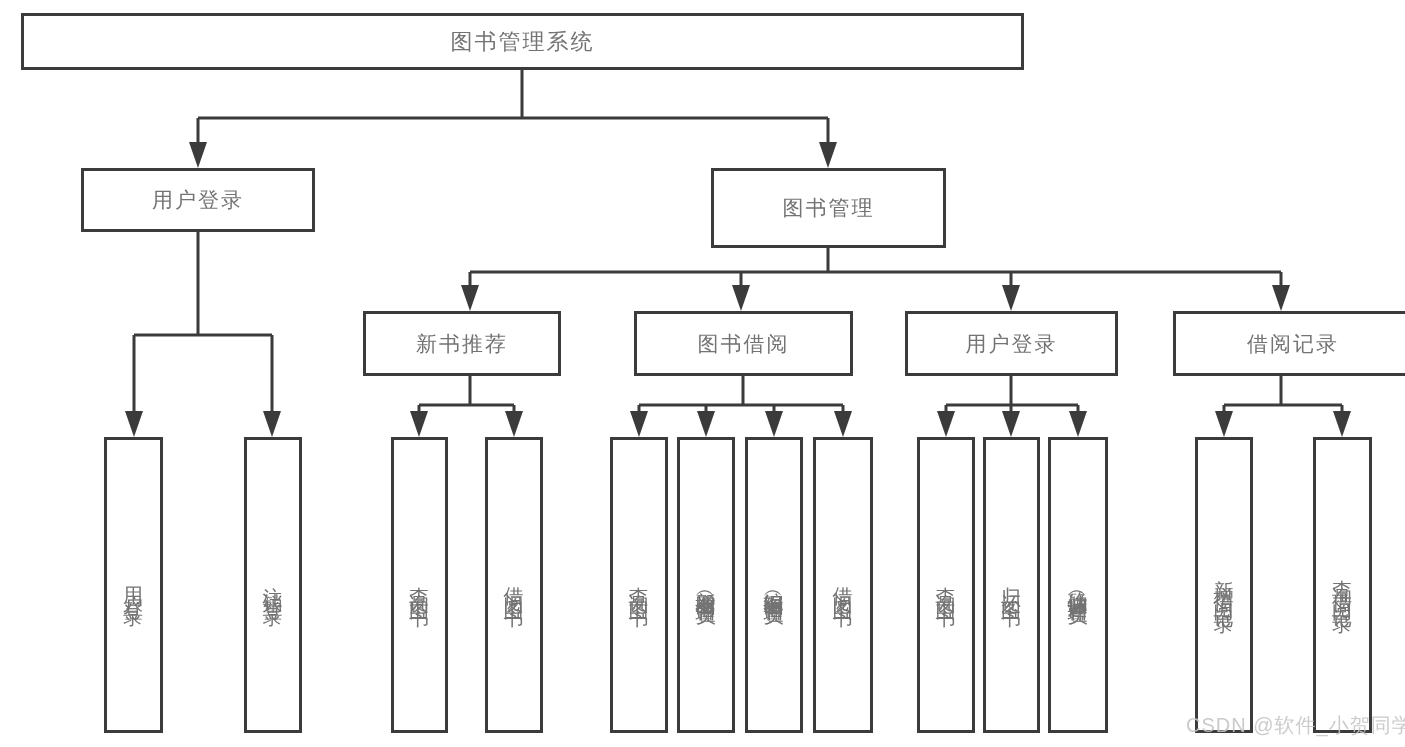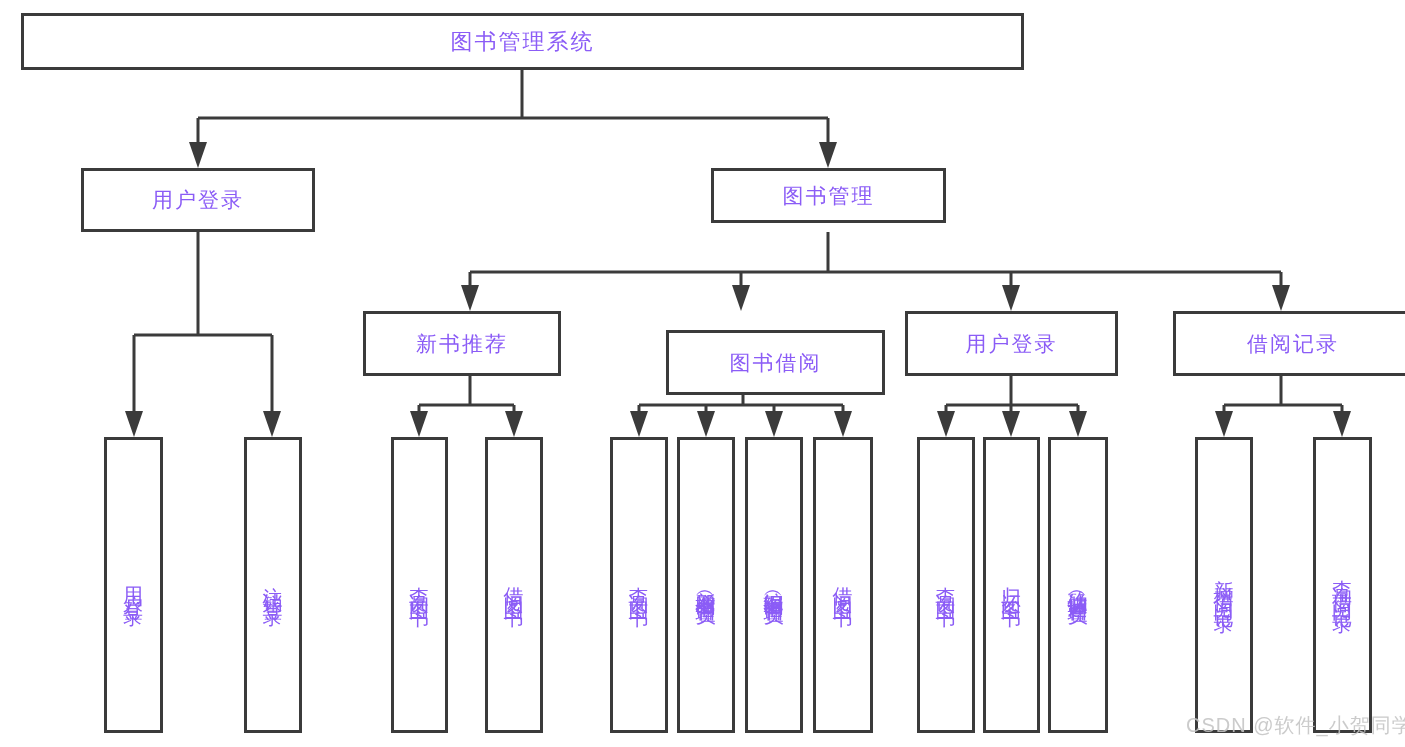--- a/index.html
+++ b/index.html
@@ -10,7 +10,7 @@
   .box{
     position:absolute;box-sizing:border-box;border:3px solid #3b3b3b;background:#ffffff;
     display:flex;align-items:center;justify-content:center;
-    color:#8b5cf6;font-size:21px;letter-spacing:2px;z-index:2;text-align:center;
+    color:#737373;font-size:21px;letter-spacing:2px;z-index:2;text-align:center;
   }
   .vbox{
     writing-mode:vertical-rl;font-size:20px;letter-spacing:7px;

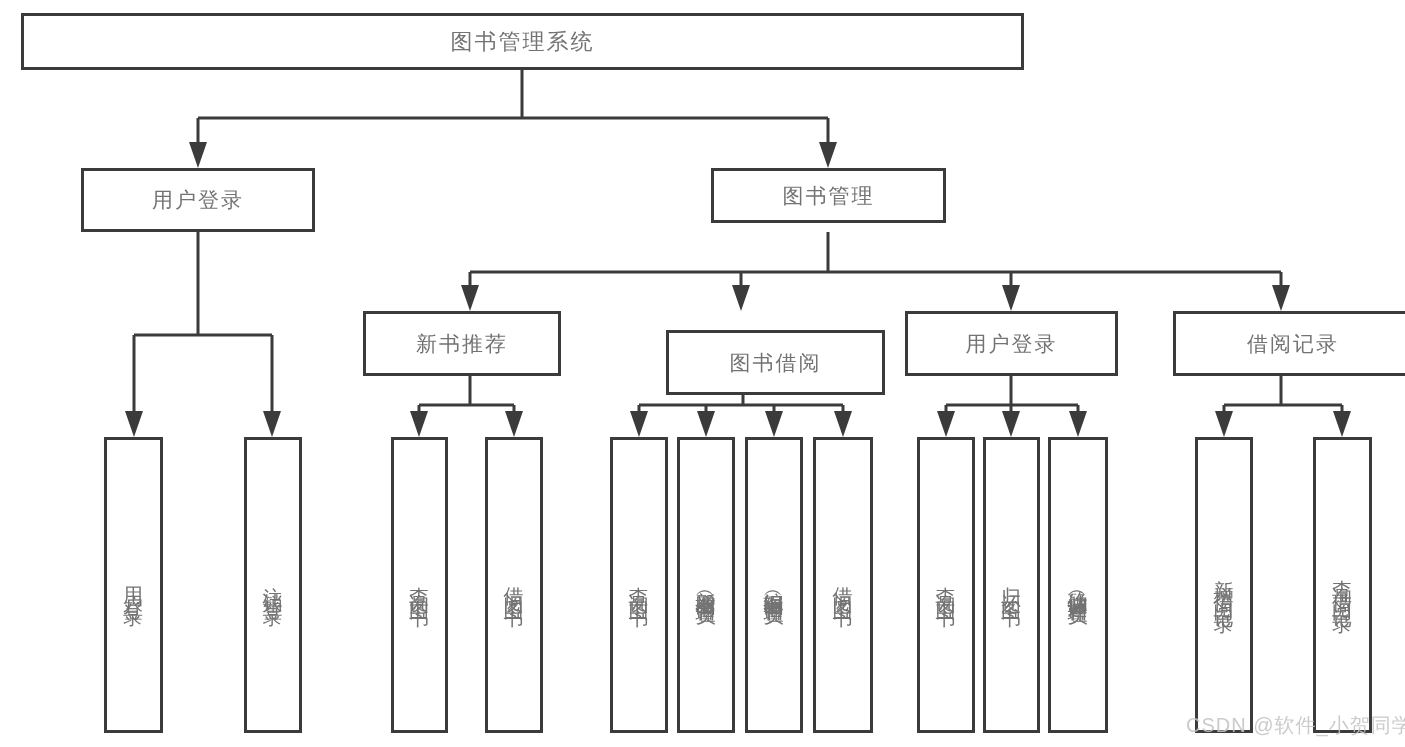--- a/index.html
+++ b/index.html
@@ -74,7 +74,7 @@
   <div class="box" style="left:21px;top:13px;width:1003px;height:57px;font-size:22px;">图书管理系统</div>
 
   <div class="box" style="left:81px;top:168px;width:234px;height:64px;">用户登录</div>
-  <div class="box" style="left:711px;top:168px;width:235px;height:55px;">图书管理</div>
+  <div class="box" style="left:711px;top:168px;width:235px;height:80px;">图书管理</div>
 
   <div class="box" style="left:363px;top:311px;width:198px;height:65px;">新书推荐</div>
   <div class="box" style="left:666px;top:311px;width:219px;height:65px;margin-top:19px;">图书借阅</div>

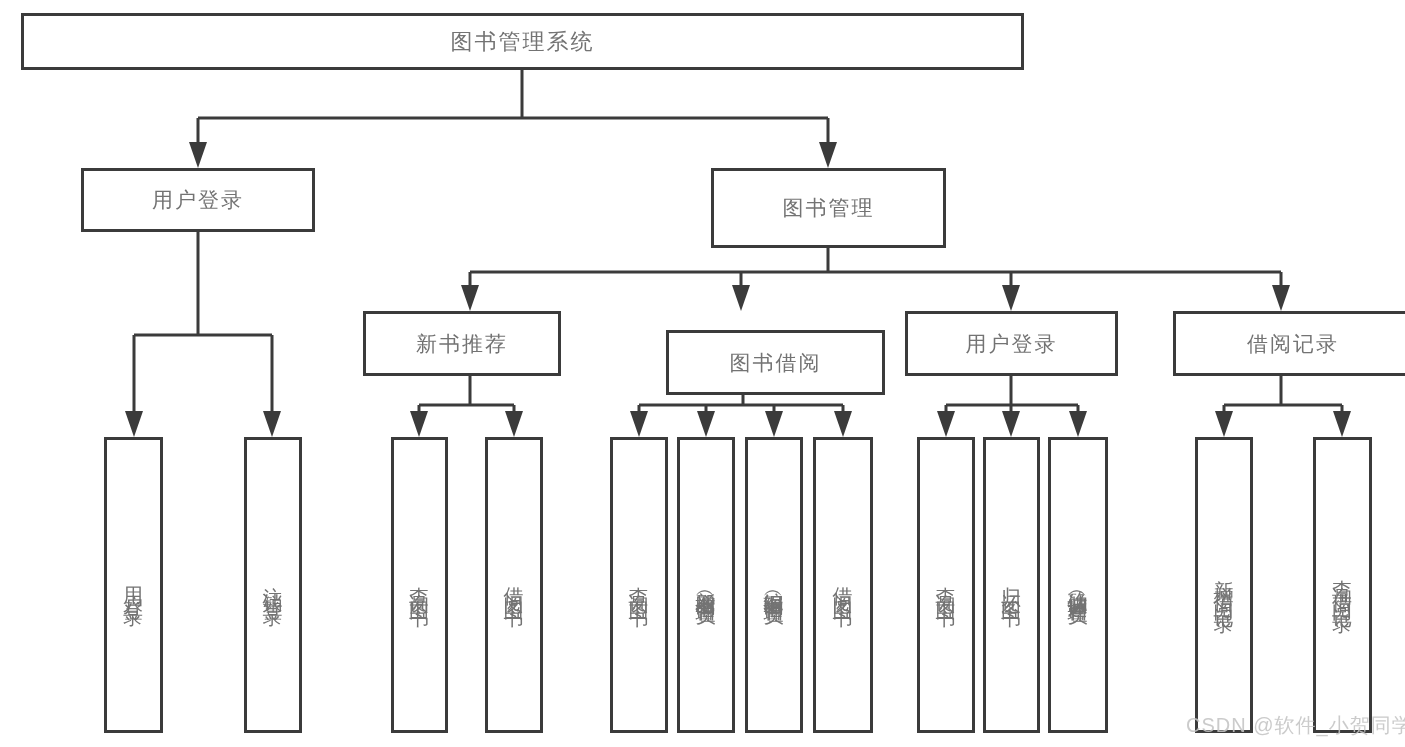--- a/index.html
+++ b/index.html
@@ -77,7 +77,7 @@
   <div class="box" style="left:711px;top:168px;width:235px;height:80px;">图书管理</div>
 
   <div class="box" style="left:363px;top:311px;width:198px;height:65px;">新书推荐</div>
-  <div class="box" style="left:666px;top:311px;width:219px;height:65px;margin-top:19px;">图书借阅</div>
+  <div class="box" style="left:634px;top:311px;width:219px;height:65px;">图书借阅</div>
   <div class="box" style="left:905px;top:311px;width:213px;height:65px;">用户登录</div>
   <div class="box" style="left:1173px;top:311px;width:240px;height:65px;">借阅记录</div>
 

